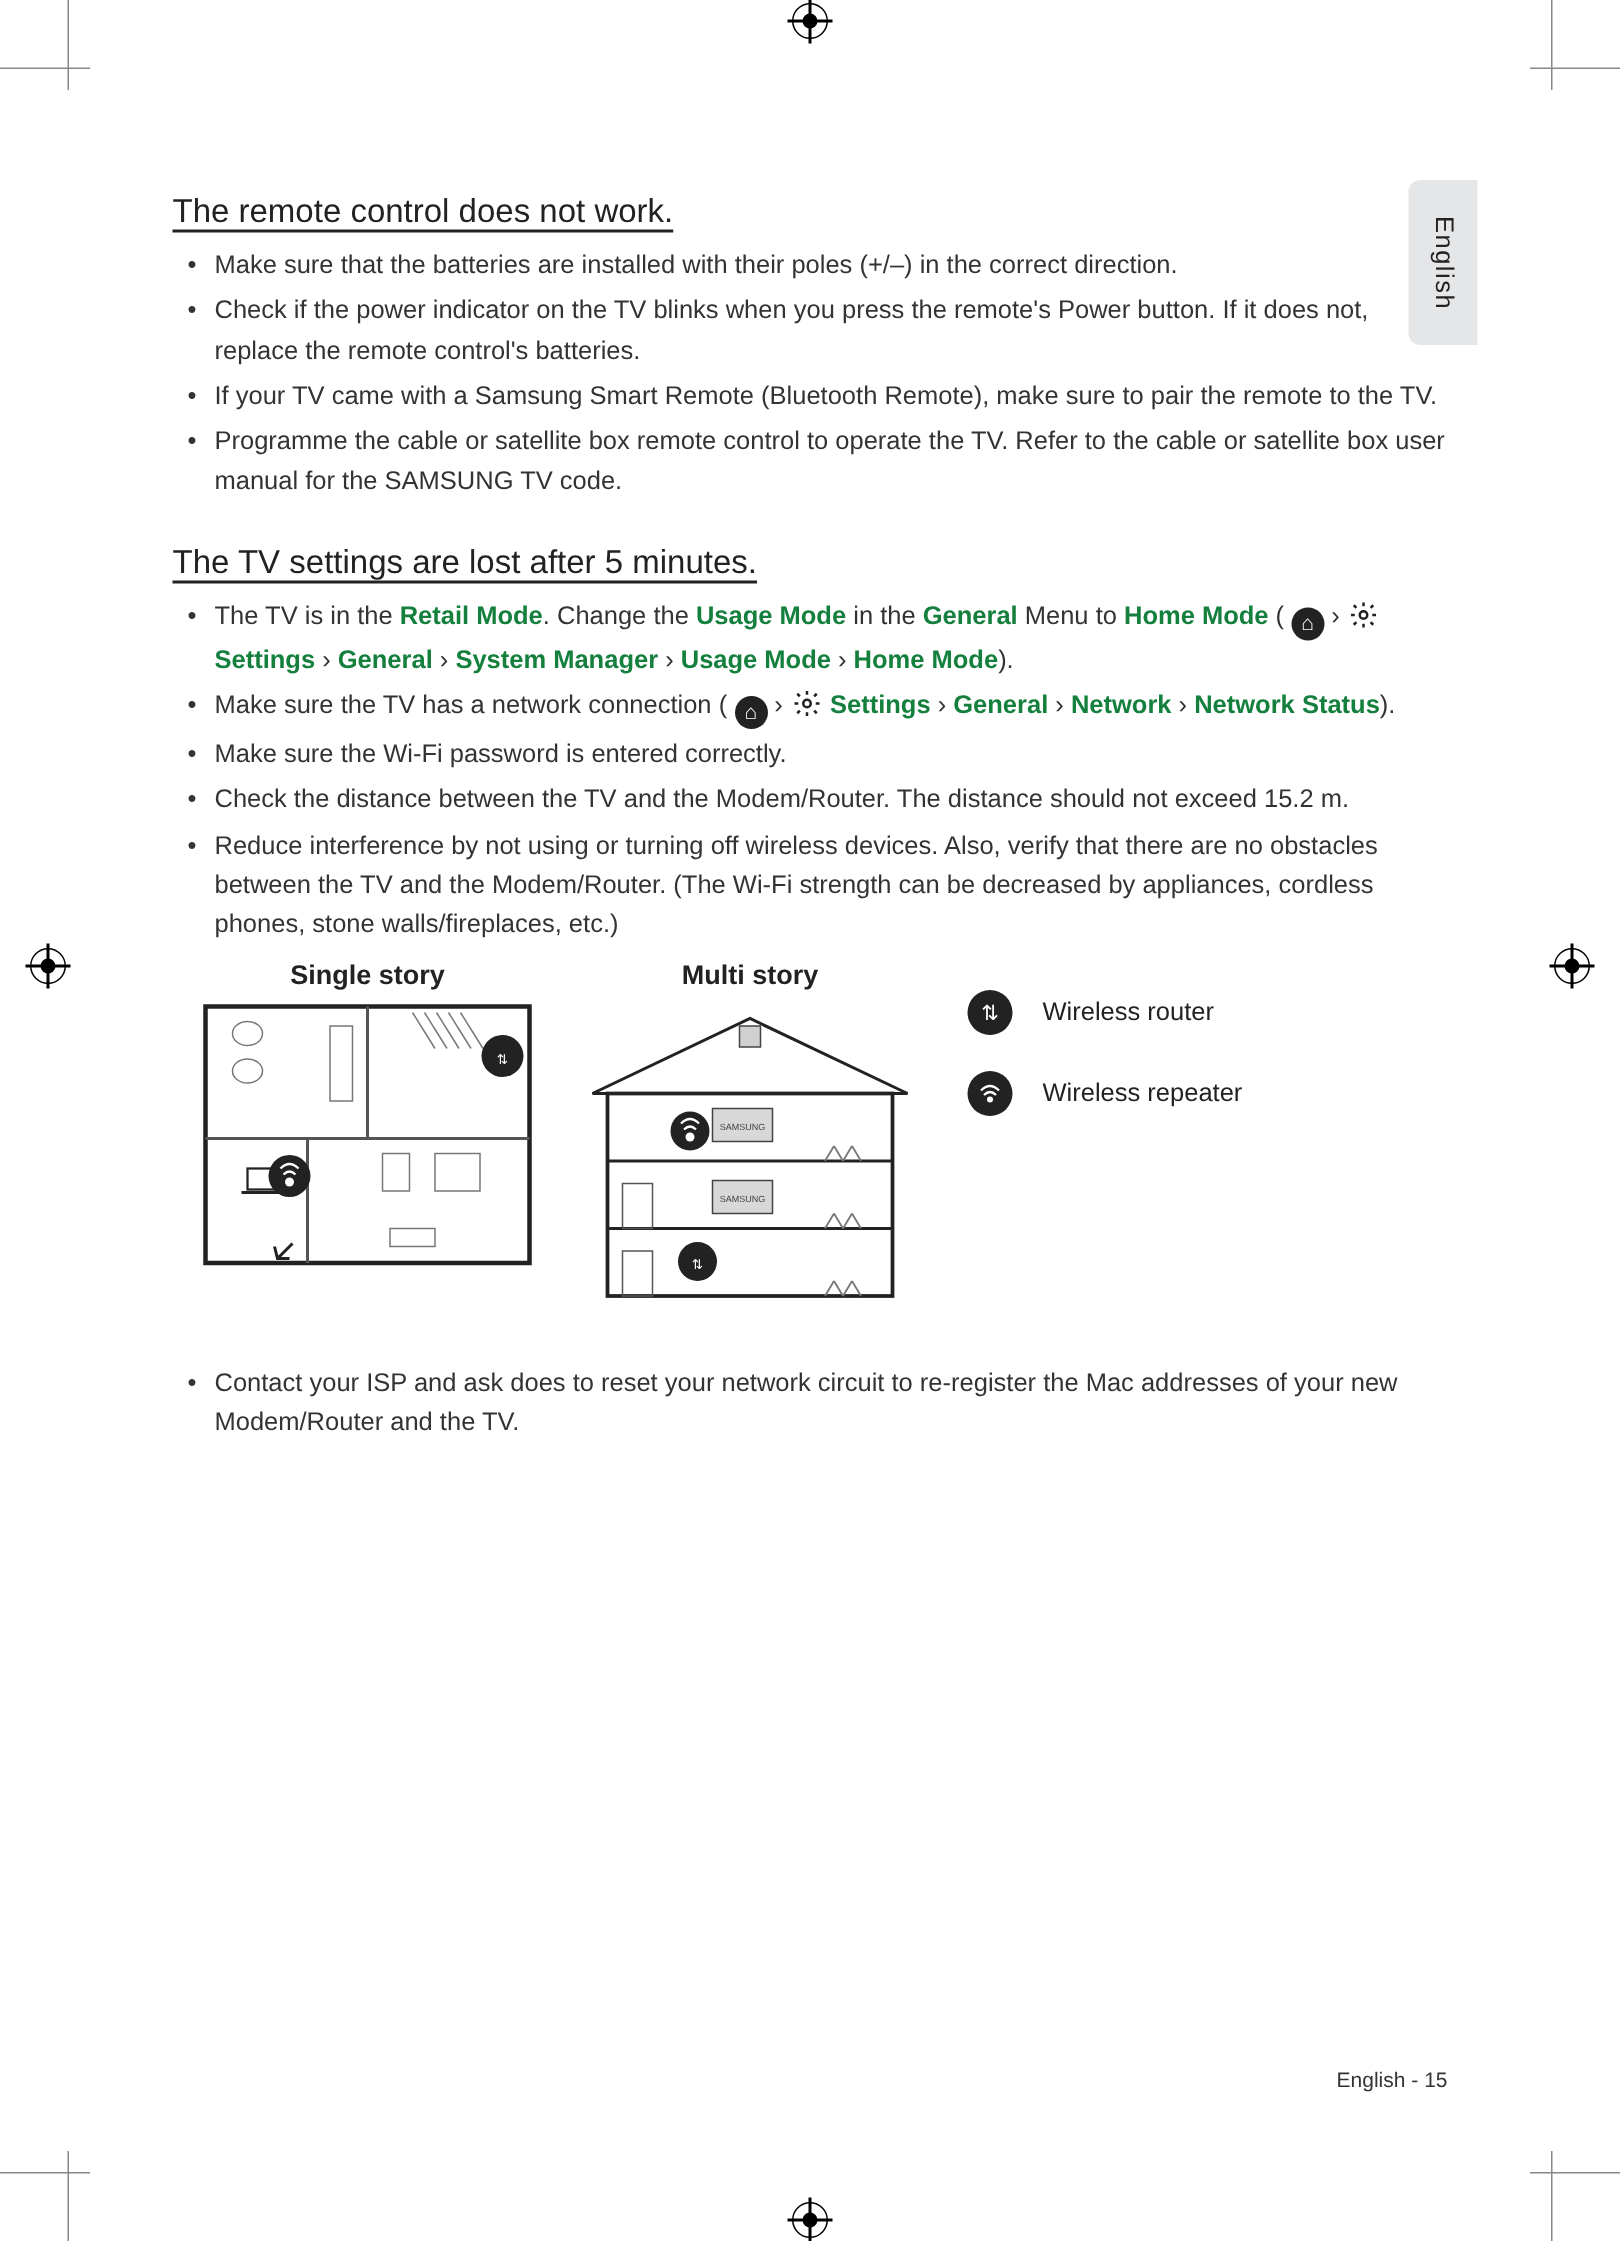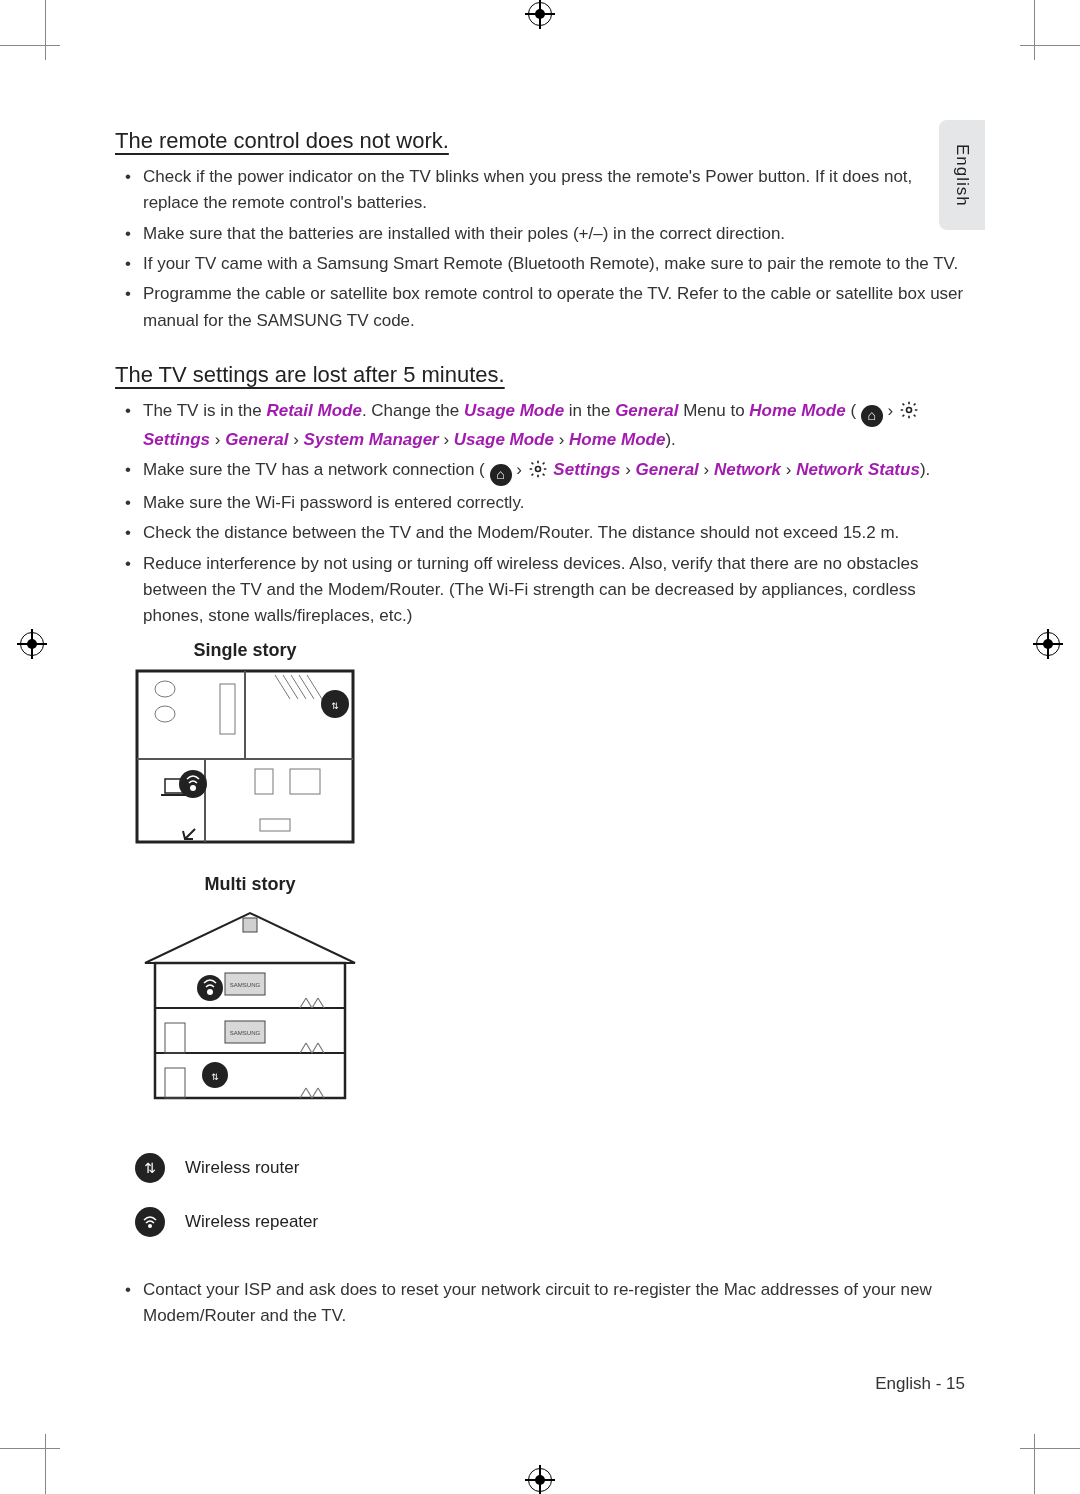--- a/index.html
+++ b/index.html
@@ -146,8 +146,8 @@
 
   <h2>The remote control does not work.</h2>
   <ul>
+    <li>Make sure that the batteries are installed with their poles (+/–) in the correct direction.</li>
     <li>Check if the power indicator on the TV blinks when you press the remote's Power button. If it does not, replace the remote control's batteries.</li>
-    <li>Make sure that the batteries are installed with their poles (+/–) in the correct direction.</li>
     <li>If your TV came with a Samsung Smart Remote (Bluetooth Remote), make sure to pair the remote to the TV.</li>
   </ul>
 

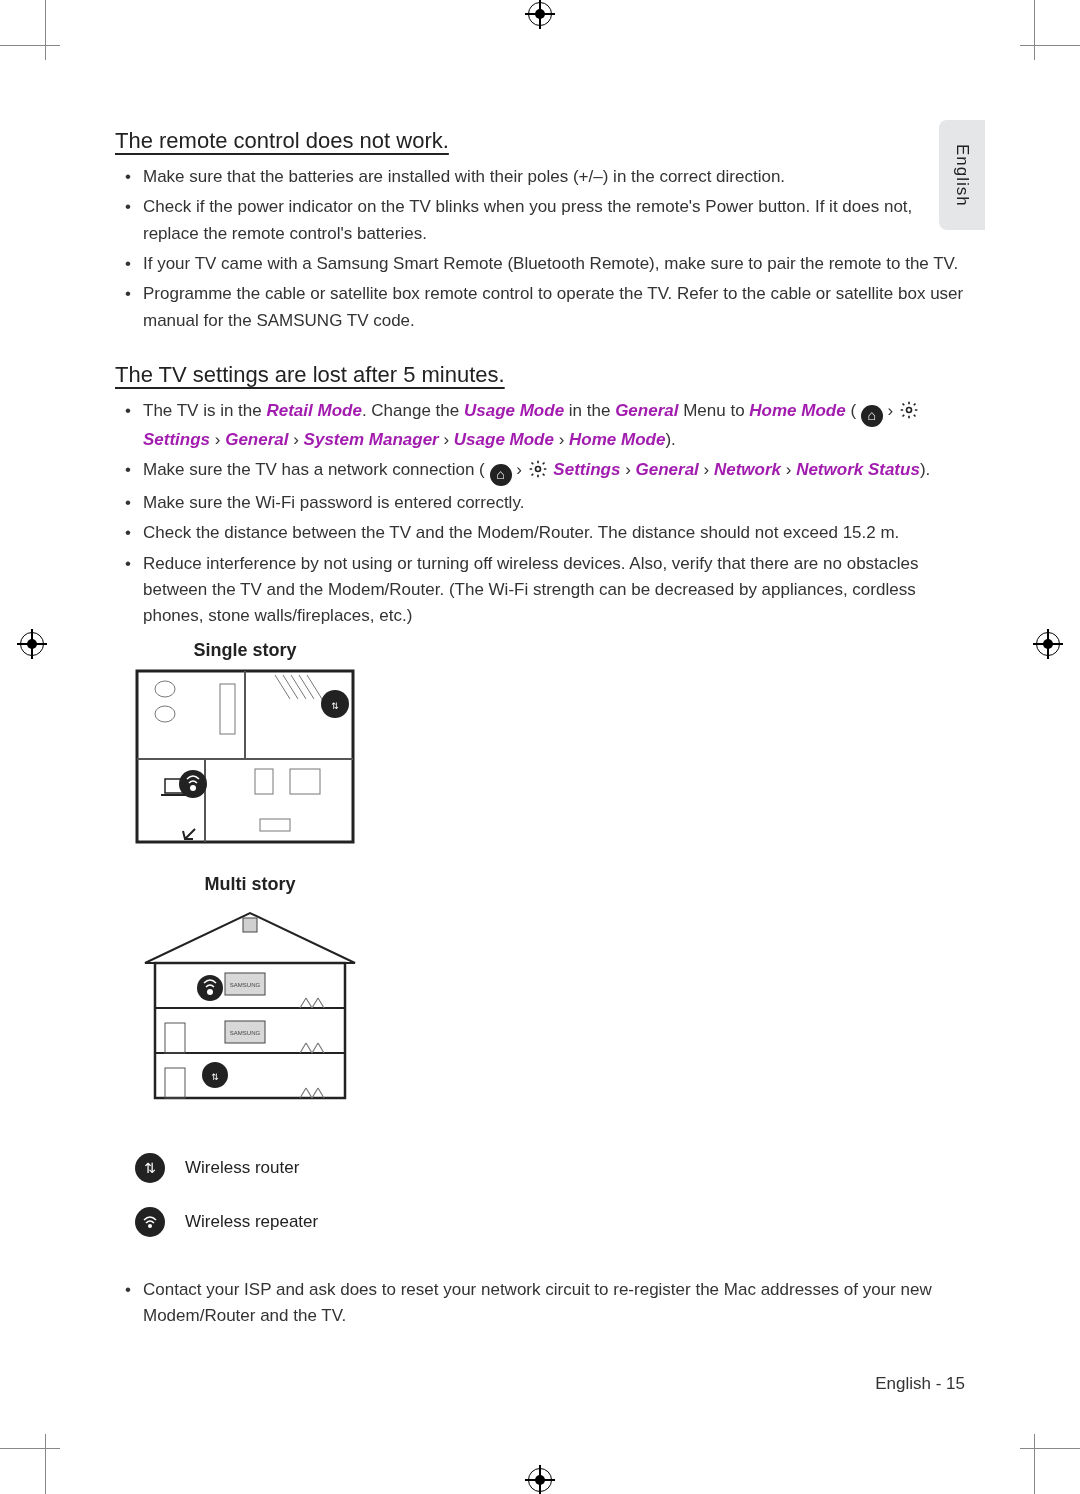--- a/index.html
+++ b/index.html
@@ -72,7 +72,7 @@
     top: 0;
     font-size: 17px;
   }
-  b { font-weight: 700; color: #a21caf; font-style: italic; }
+  b { font-weight: 700; color: #15803d; }
   .icon-circ {
     display: inline-flex;
     width: 22px; height: 22px;

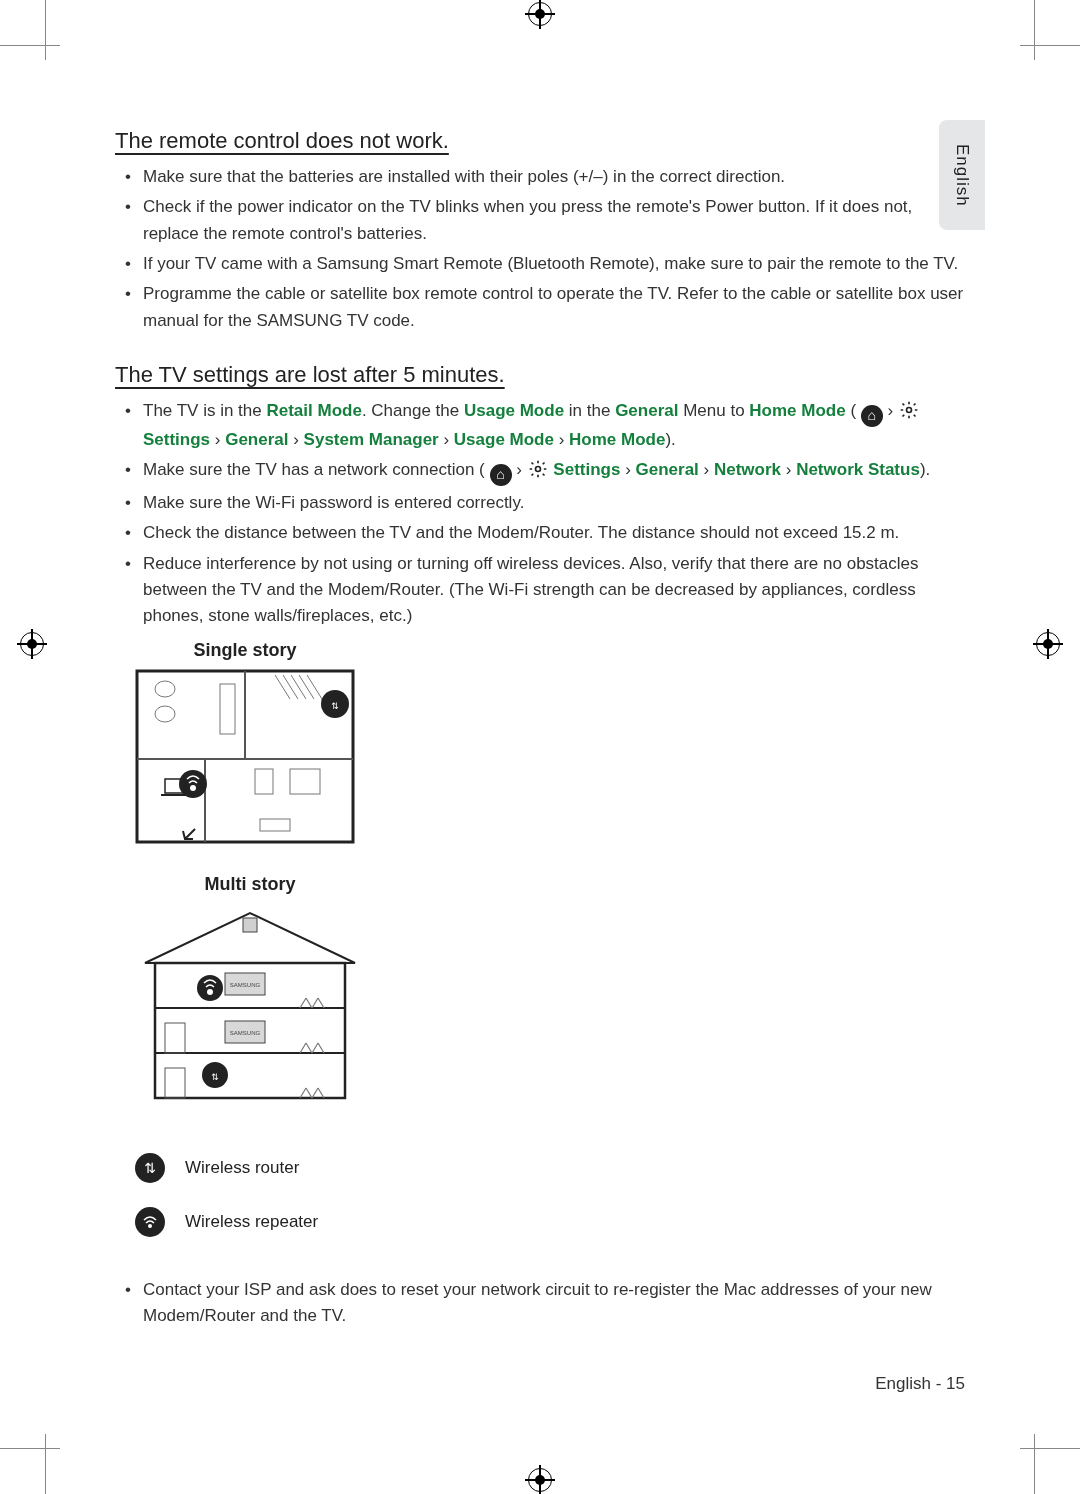--- a/index.html
+++ b/index.html
@@ -98,7 +98,6 @@
     margin-top: 10px;
     margin-left: 20px;
     align-items: flex-start;
-    flex-direction: column;
   }
   .diagram-col { display: flex; flex-direction: column; align-items: center; }
   .diagram-title { font-weight: 700; font-size: 18px; margin-bottom: 8px; }

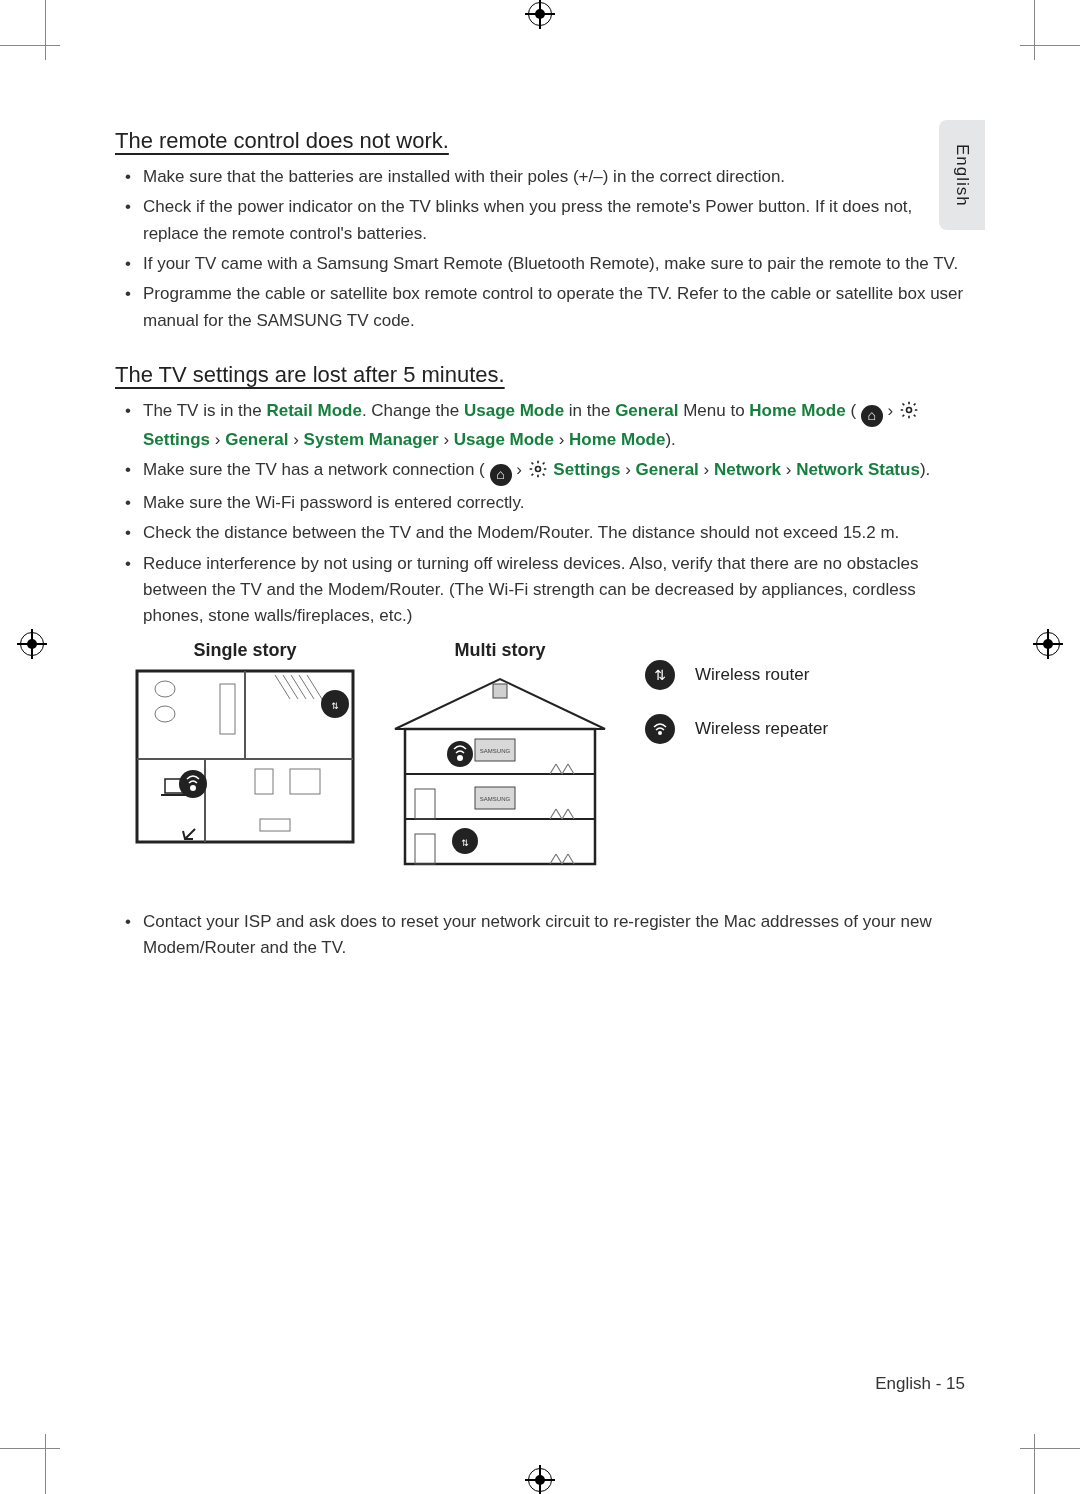--- a/index.html
+++ b/index.html
@@ -110,7 +110,7 @@
   .footer {
     position: absolute;
     bottom: 0; right: 0;
-    font-size: 17px;
+    font-size: 14px;
     color: #333;
   }
   svg.floor, svg.house { display:block; }

